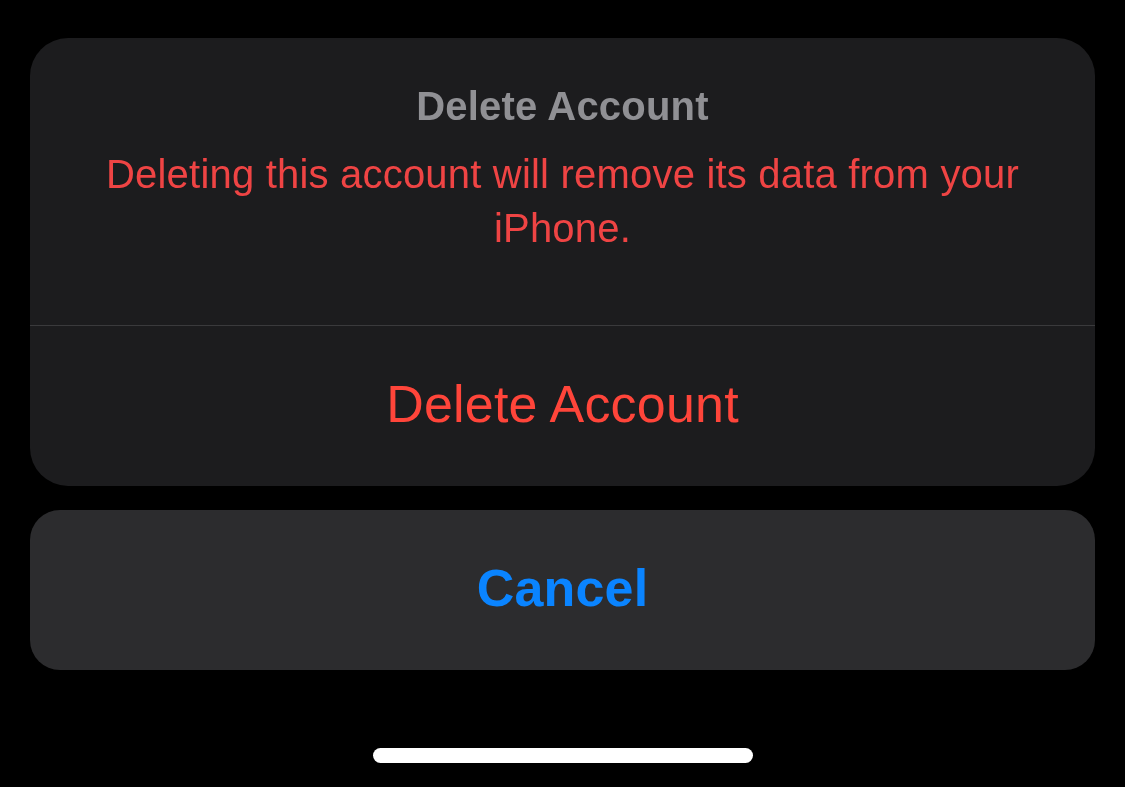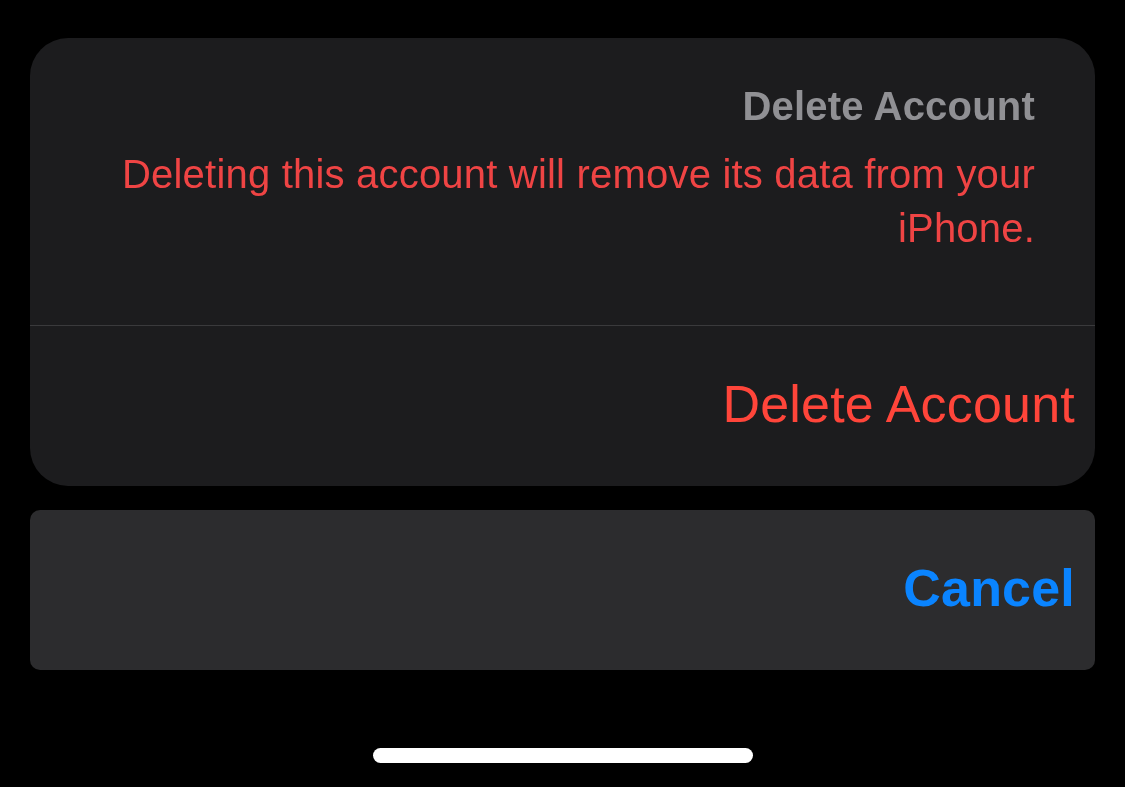--- a/index.html
+++ b/index.html
@@ -6,7 +6,6 @@
       margin: 0;
       padding: 0;
       box-sizing: border-box;
-      text-align: right;
     }
 
     body {

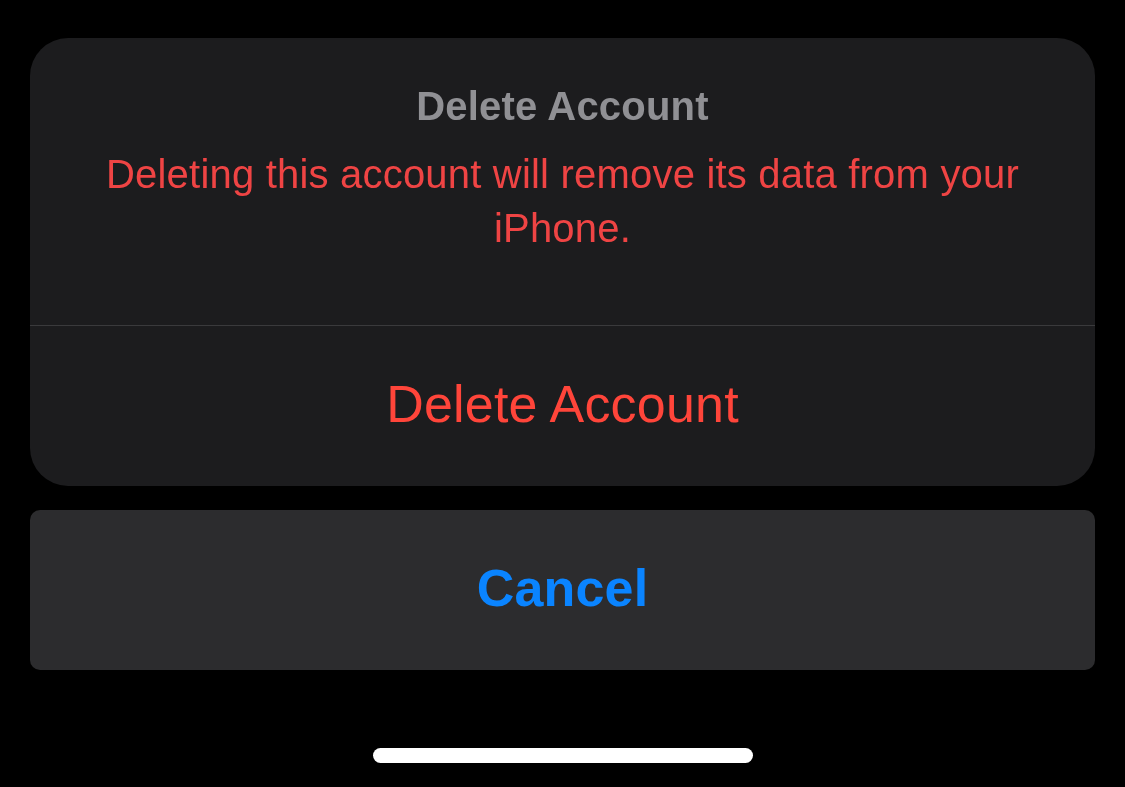--- a/index.html
+++ b/index.html
@@ -73,7 +73,7 @@
     .cancel-sheet {
       margin-top: 24px;
       background: #2c2c2e;
-      border-radius: 10px;
+      border-radius: 30px;
       overflow: hidden;
     }
 

